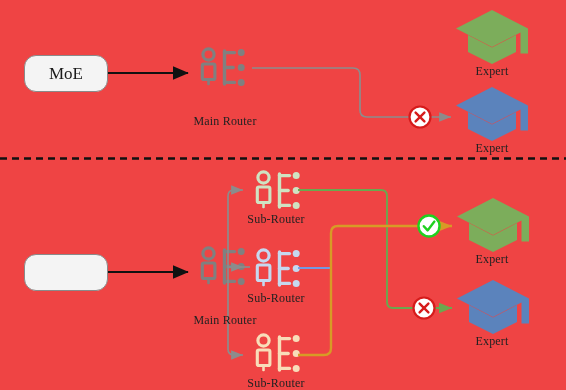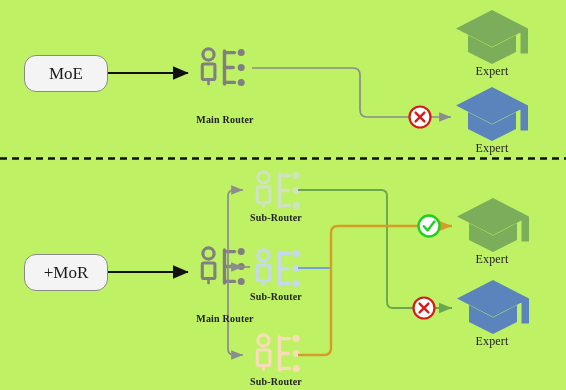--- a/index.html
+++ b/index.html
@@ -4,7 +4,7 @@
 <style>
   html,body{margin:0;padding:0;background:#ffffff;}
   body{width:566px;height:390px;font-family:"Liberation Serif",serif;}
-  #stage{position:relative;width:566px;height:390px;overflow:hidden;background:#bef264;}
+  #stage{position:relative;width:566px;height:390px;overflow:hidden;background:#ef4444;}
   svg.layer{position:absolute;left:0;top:0;width:566px;height:390px;}
   .lbl{position:absolute;text-align:center;font-family:"Liberation Serif",serif;color:#222;white-space:nowrap;}
   .cap-lbl{font-size:12px;letter-spacing:.2px;}

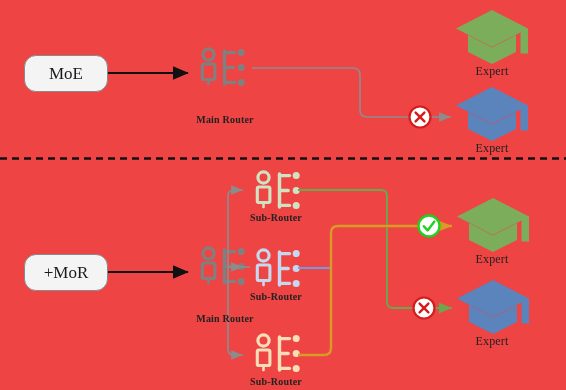--- a/index.html
+++ b/index.html
@@ -8,7 +8,7 @@
   svg.layer{position:absolute;left:0;top:0;width:566px;height:390px;}
   .lbl{position:absolute;text-align:center;font-family:"Liberation Serif",serif;color:#222;white-space:nowrap;}
   .cap-lbl{font-size:12px;letter-spacing:.2px;}
-  .router-lbl{font-size:10px;letter-spacing:.2px;font-weight:bold;}
+  .router-lbl{font-size:12px;letter-spacing:.2px;}
   .boxtext{position:absolute;text-align:center;font-family:"Liberation Serif",serif;font-size:17px;color:#1a1a1a;}
   .nodebox{position:absolute;background:#f4f4f4;border:1px solid #8a8a8a;border-radius:12px;box-sizing:border-box;}
 </style>

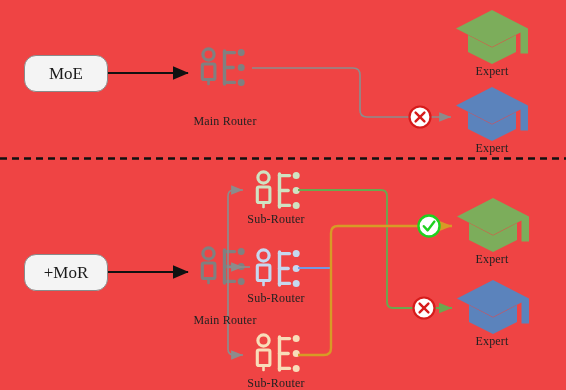--- a/index.html
+++ b/index.html
@@ -145,7 +145,6 @@
   <div class="lbl cap-lbl" style="left:452px;top:141px;width:80px;">Expert</div>
 
   <div class="nodebox" style="left:24px;top:254px;width:84px;height:37px;"></div>
-  <div class="boxtext" style="left:24px;top:263px;width:84px;">+MoR</div>
 
   <div class="lbl router-lbl" style="left:180px;top:313px;width:90px;">Main Router</div>
 

